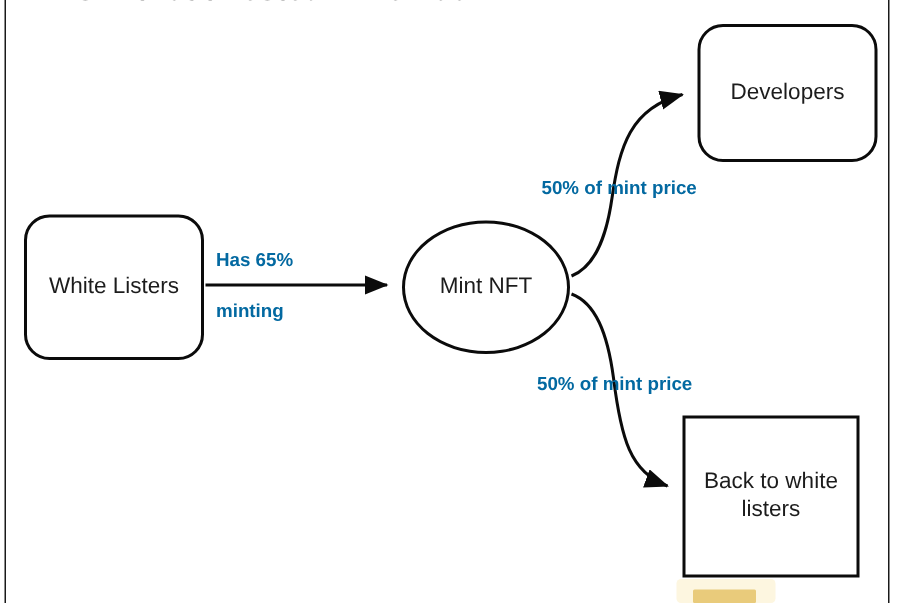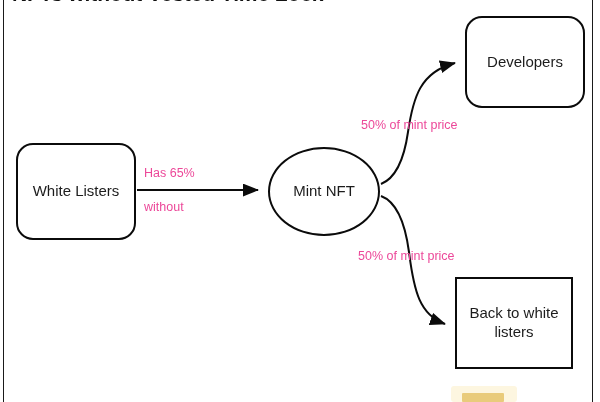--- a/index.html
+++ b/index.html
@@ -84,9 +84,10 @@
   .edge-label {
     position: absolute;
     font-size: 12.5px;
-    color: #ec4899;
+    color: #0369a1;
     white-space: nowrap;
     line-height: 1.35;
+    font-weight: bold;
   }
   #label-has-50 { left: 144px; top: 165px; }
   #label-discount { left: 144px; top: 199px; }

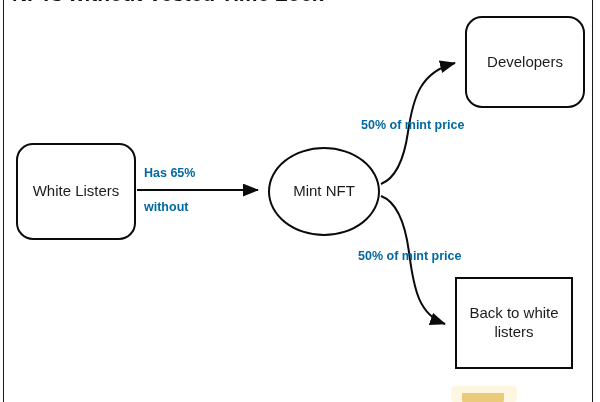--- a/index.html
+++ b/index.html
@@ -171,7 +171,7 @@
 
   <div class="edge-label" id="label-has-50">Has 65%</div>
 
-  <div class="edge-label" id="label-discount">without</div>
+  <div class="edge-label" id="label-discount">minting</div>
 
 
   <div class="edge-label" id="label-dev-share">50% of mint price</div>

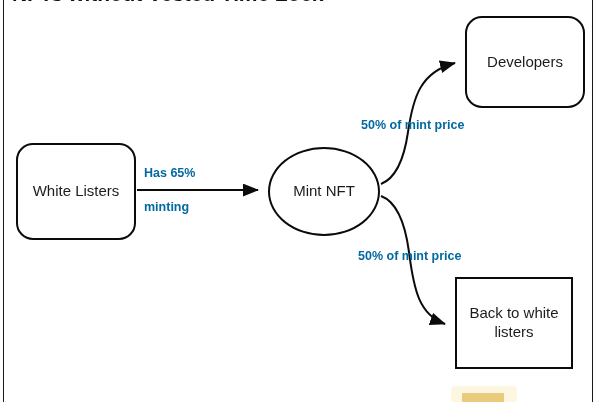--- a/index.html
+++ b/index.html
@@ -75,7 +75,7 @@
     font-size: 15px;
   }
   #node-back-to-white-listers {
-    left: 455px; top: 277px; width: 118px; height: 92px;
+    left: 455px; top: 277px; width: 118px; height: 108px;
     font-size: 15px;
     padding: 0 8px;
   }

